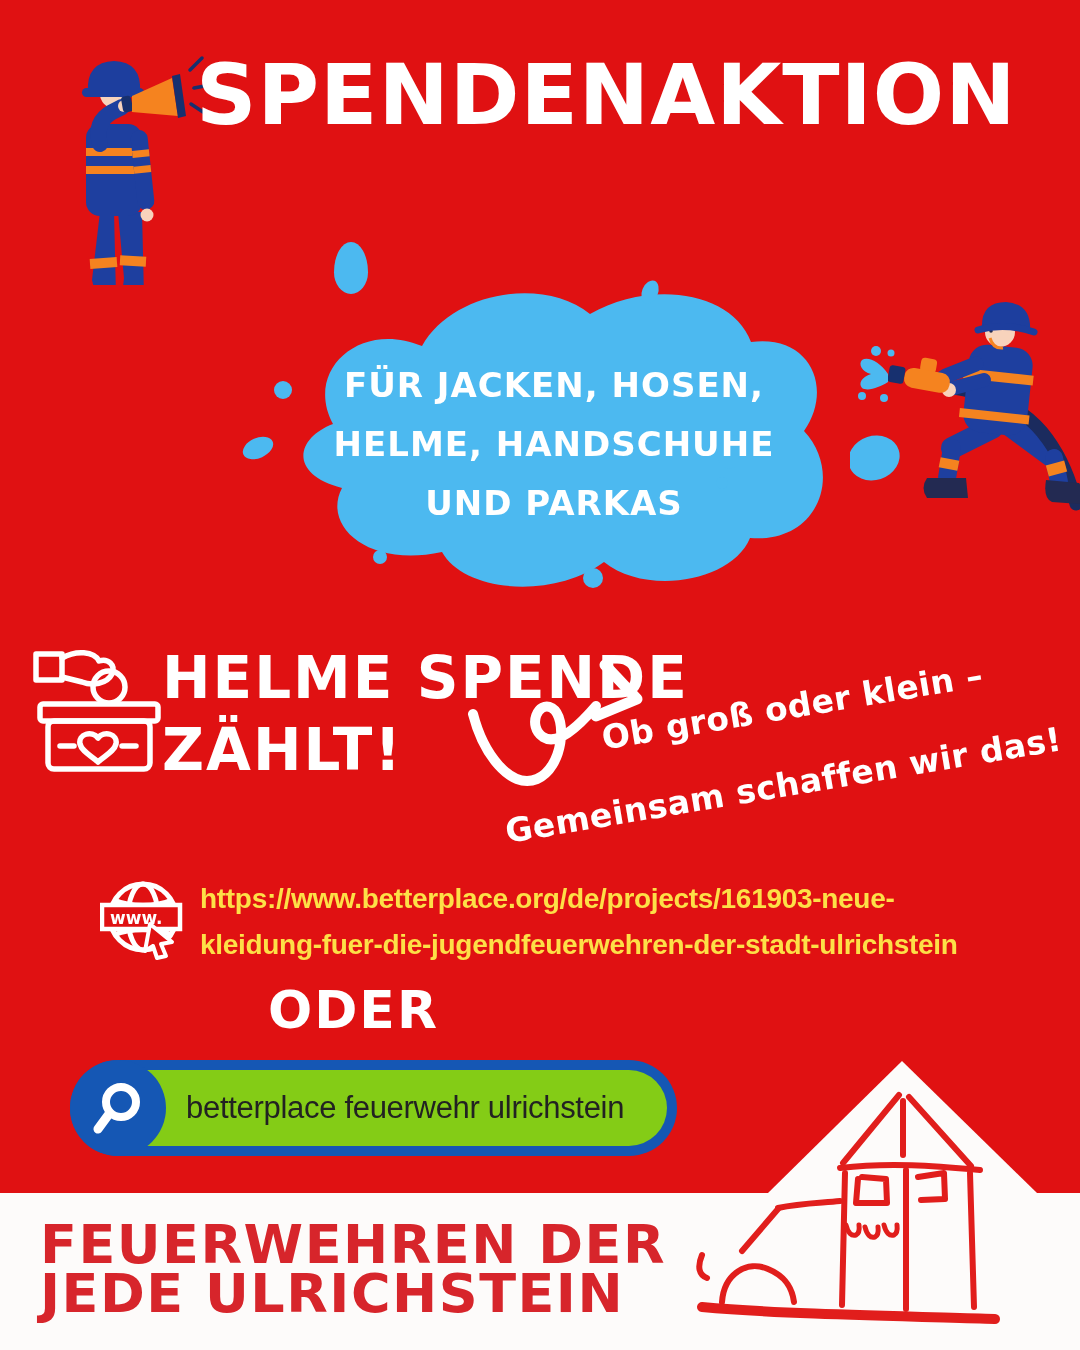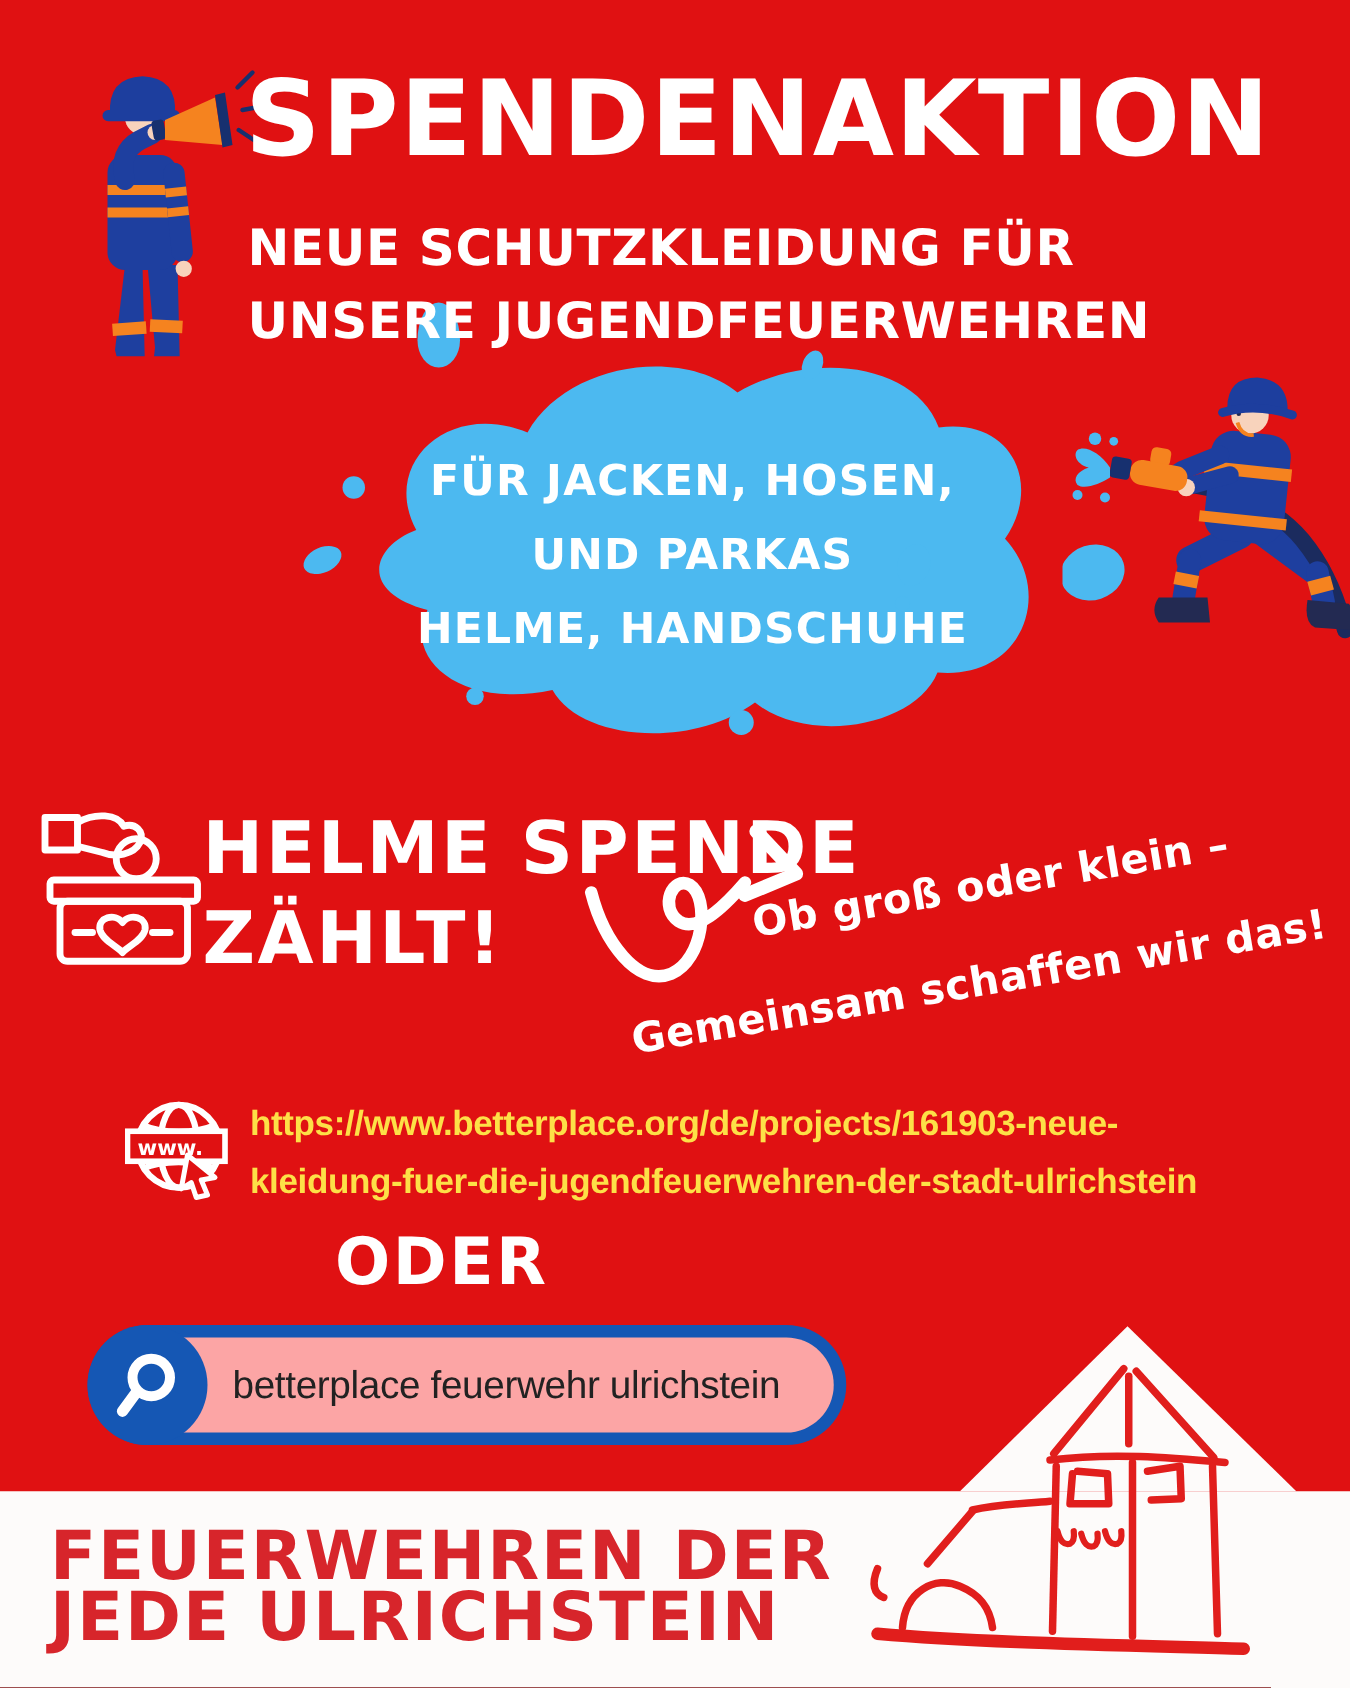--- a/index.html
+++ b/index.html
@@ -66,10 +66,6 @@
 
   <div class="abs droplet-sub"></div>
 
-  <div class="abs disp subtitle">
-    <div>NEUE SCHUTZKLEIDUNG FÜR</div>
-    <div>UNSERE JUGENDFEUERWEHREN</div>
-  </div>
 
   <svg class="abs" style="left:238px;top:276px;" width="600" height="322" viewBox="0 0 600 322">
     <path fill="#4CB9F0" d="M95,148 C66,94 122,44 184,70 C214,16 305,0 352,38

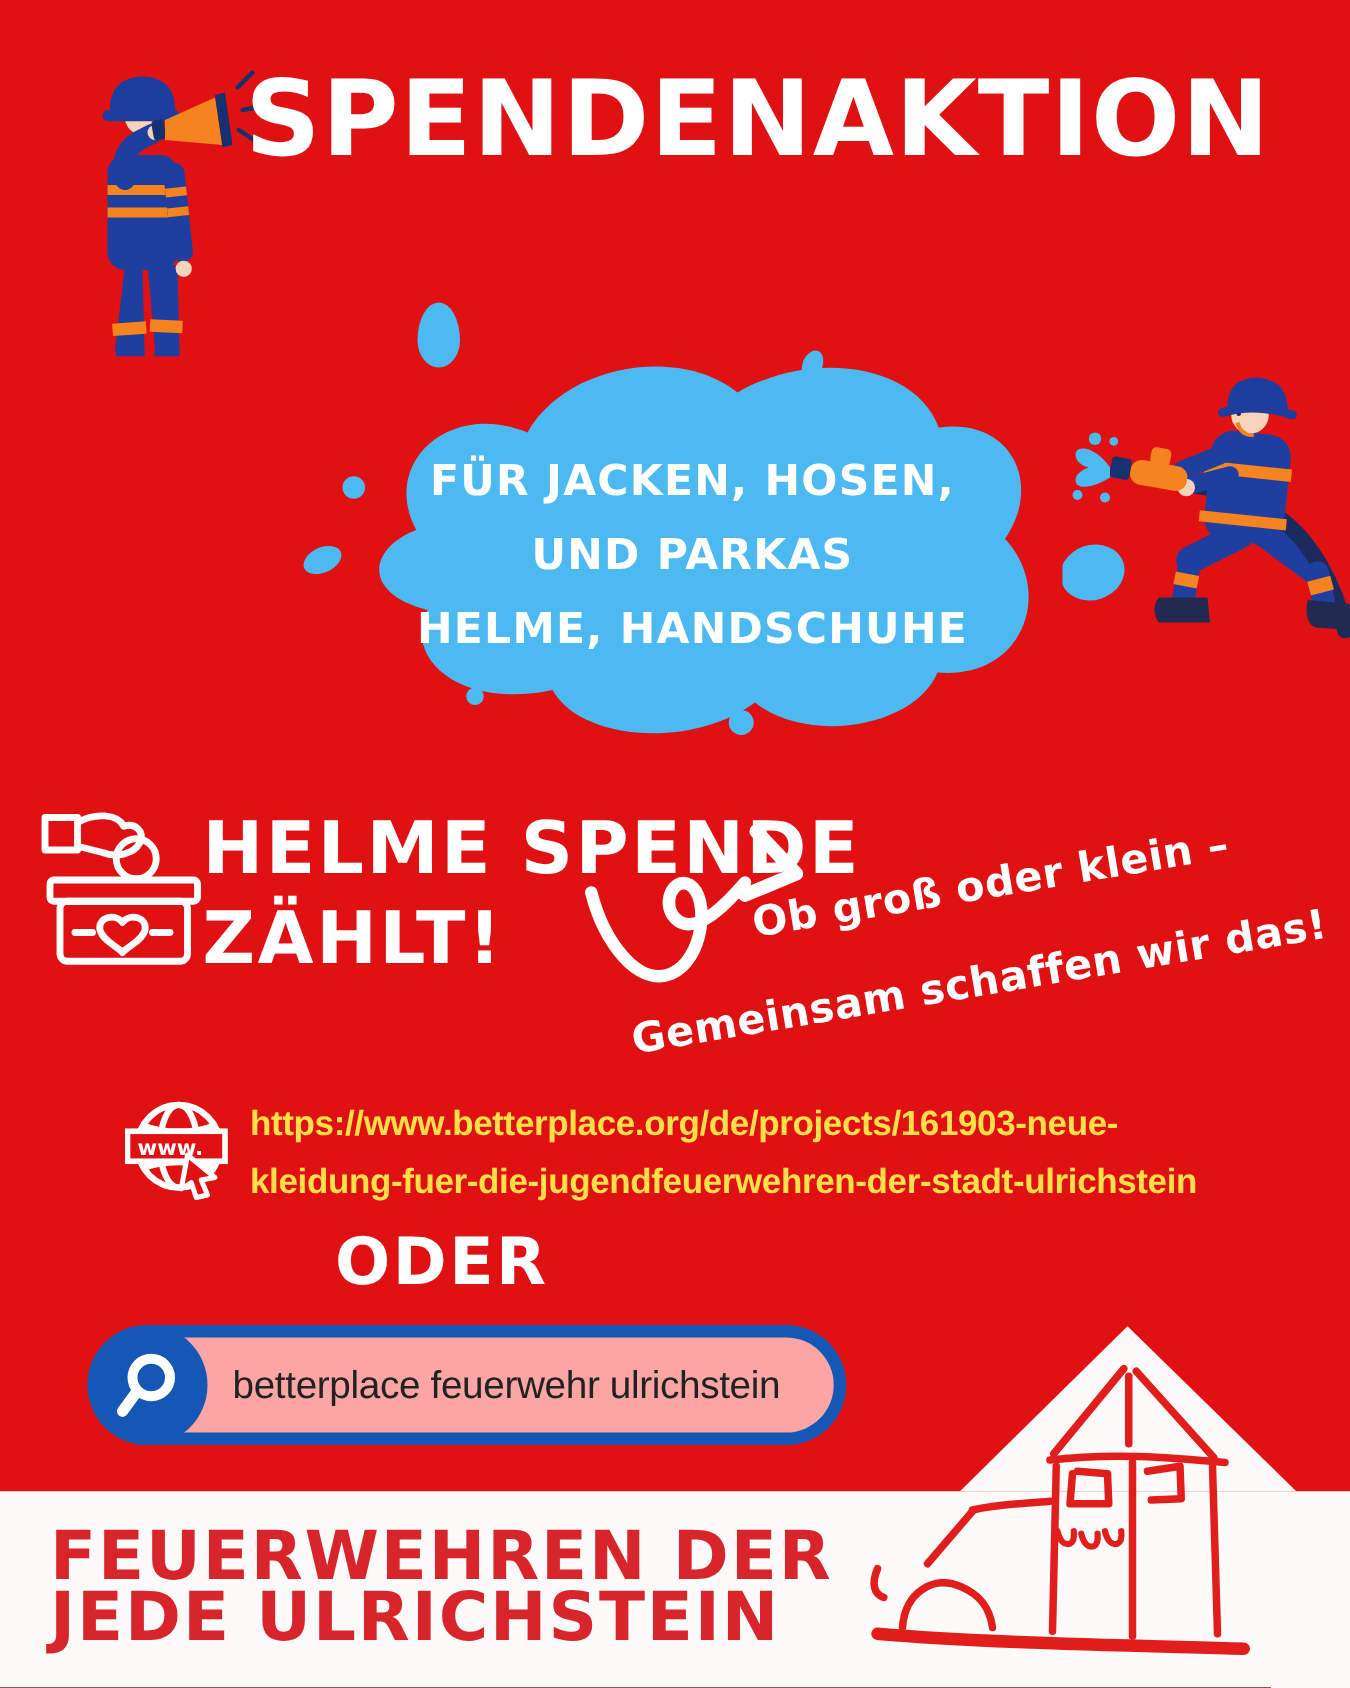--- a/index.html
+++ b/index.html
@@ -83,8 +83,8 @@
 
   <div class="abs disp blob-text">
     <div>FÜR JACKEN, HOSEN,</div>
+    <div>HELME, HANDSCHUHE</div>
     <div>UND PARKAS</div>
-    <div>HELME, HANDSCHUHE</div>
   </div>
 
   <svg class="abs" style="left:850px;top:292px;" width="232" height="232" viewBox="0 0 232 232">

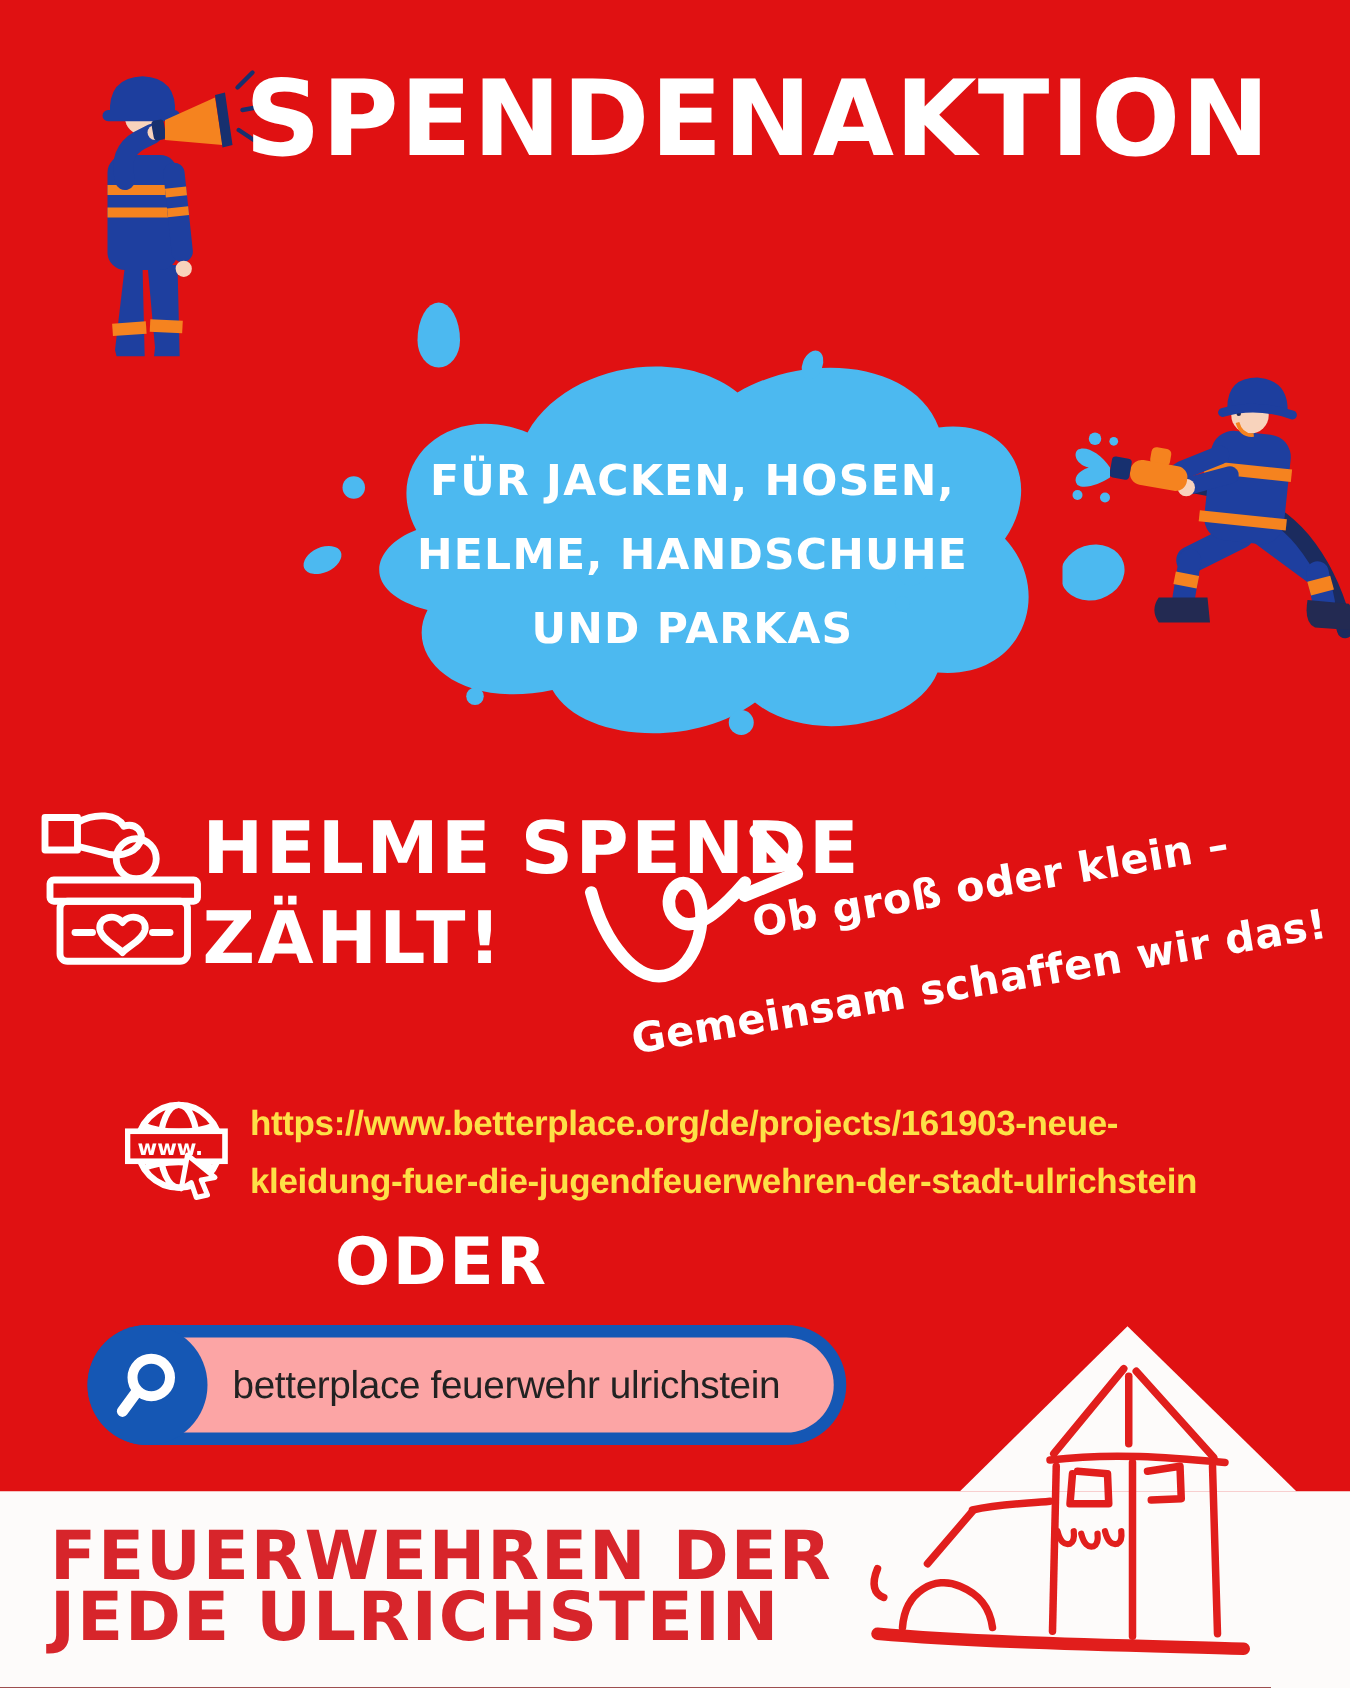--- a/index.html
+++ b/index.html
@@ -20,7 +20,7 @@
   .url{left:200px;top:876px;font-family:"Liberation Sans",sans-serif;font-weight:bold;color:#fde047;font-size:28px;line-height:46px;letter-spacing:-0.3px;white-space:nowrap;}
   .oder{left:268px;top:980px;font-size:52px;letter-spacing:2px;}
   .searchbar{left:70px;top:1060px;width:607px;height:96px;background:#1557B4;border-radius:48px;}
-  .search-inner{left:10px;top:10px;width:587px;height:76px;background:#fca5a5;border-radius:38px;}
+  .search-inner{left:10px;top:10px;width:587px;height:76px;background:#84cc16;border-radius:38px;}
   .search-circle{left:0px;top:0px;width:96px;height:96px;background:#1557B4;border-radius:50%;}
   .search-text{left:116px;top:0px;height:96px;line-height:96px;font-family:"Liberation Sans",sans-serif;font-size:31px;letter-spacing:-0.3px;color:#222222;white-space:nowrap;}
   .band{left:0;top:1193px;width:1080px;height:157px;background:#FDFBFA;}

